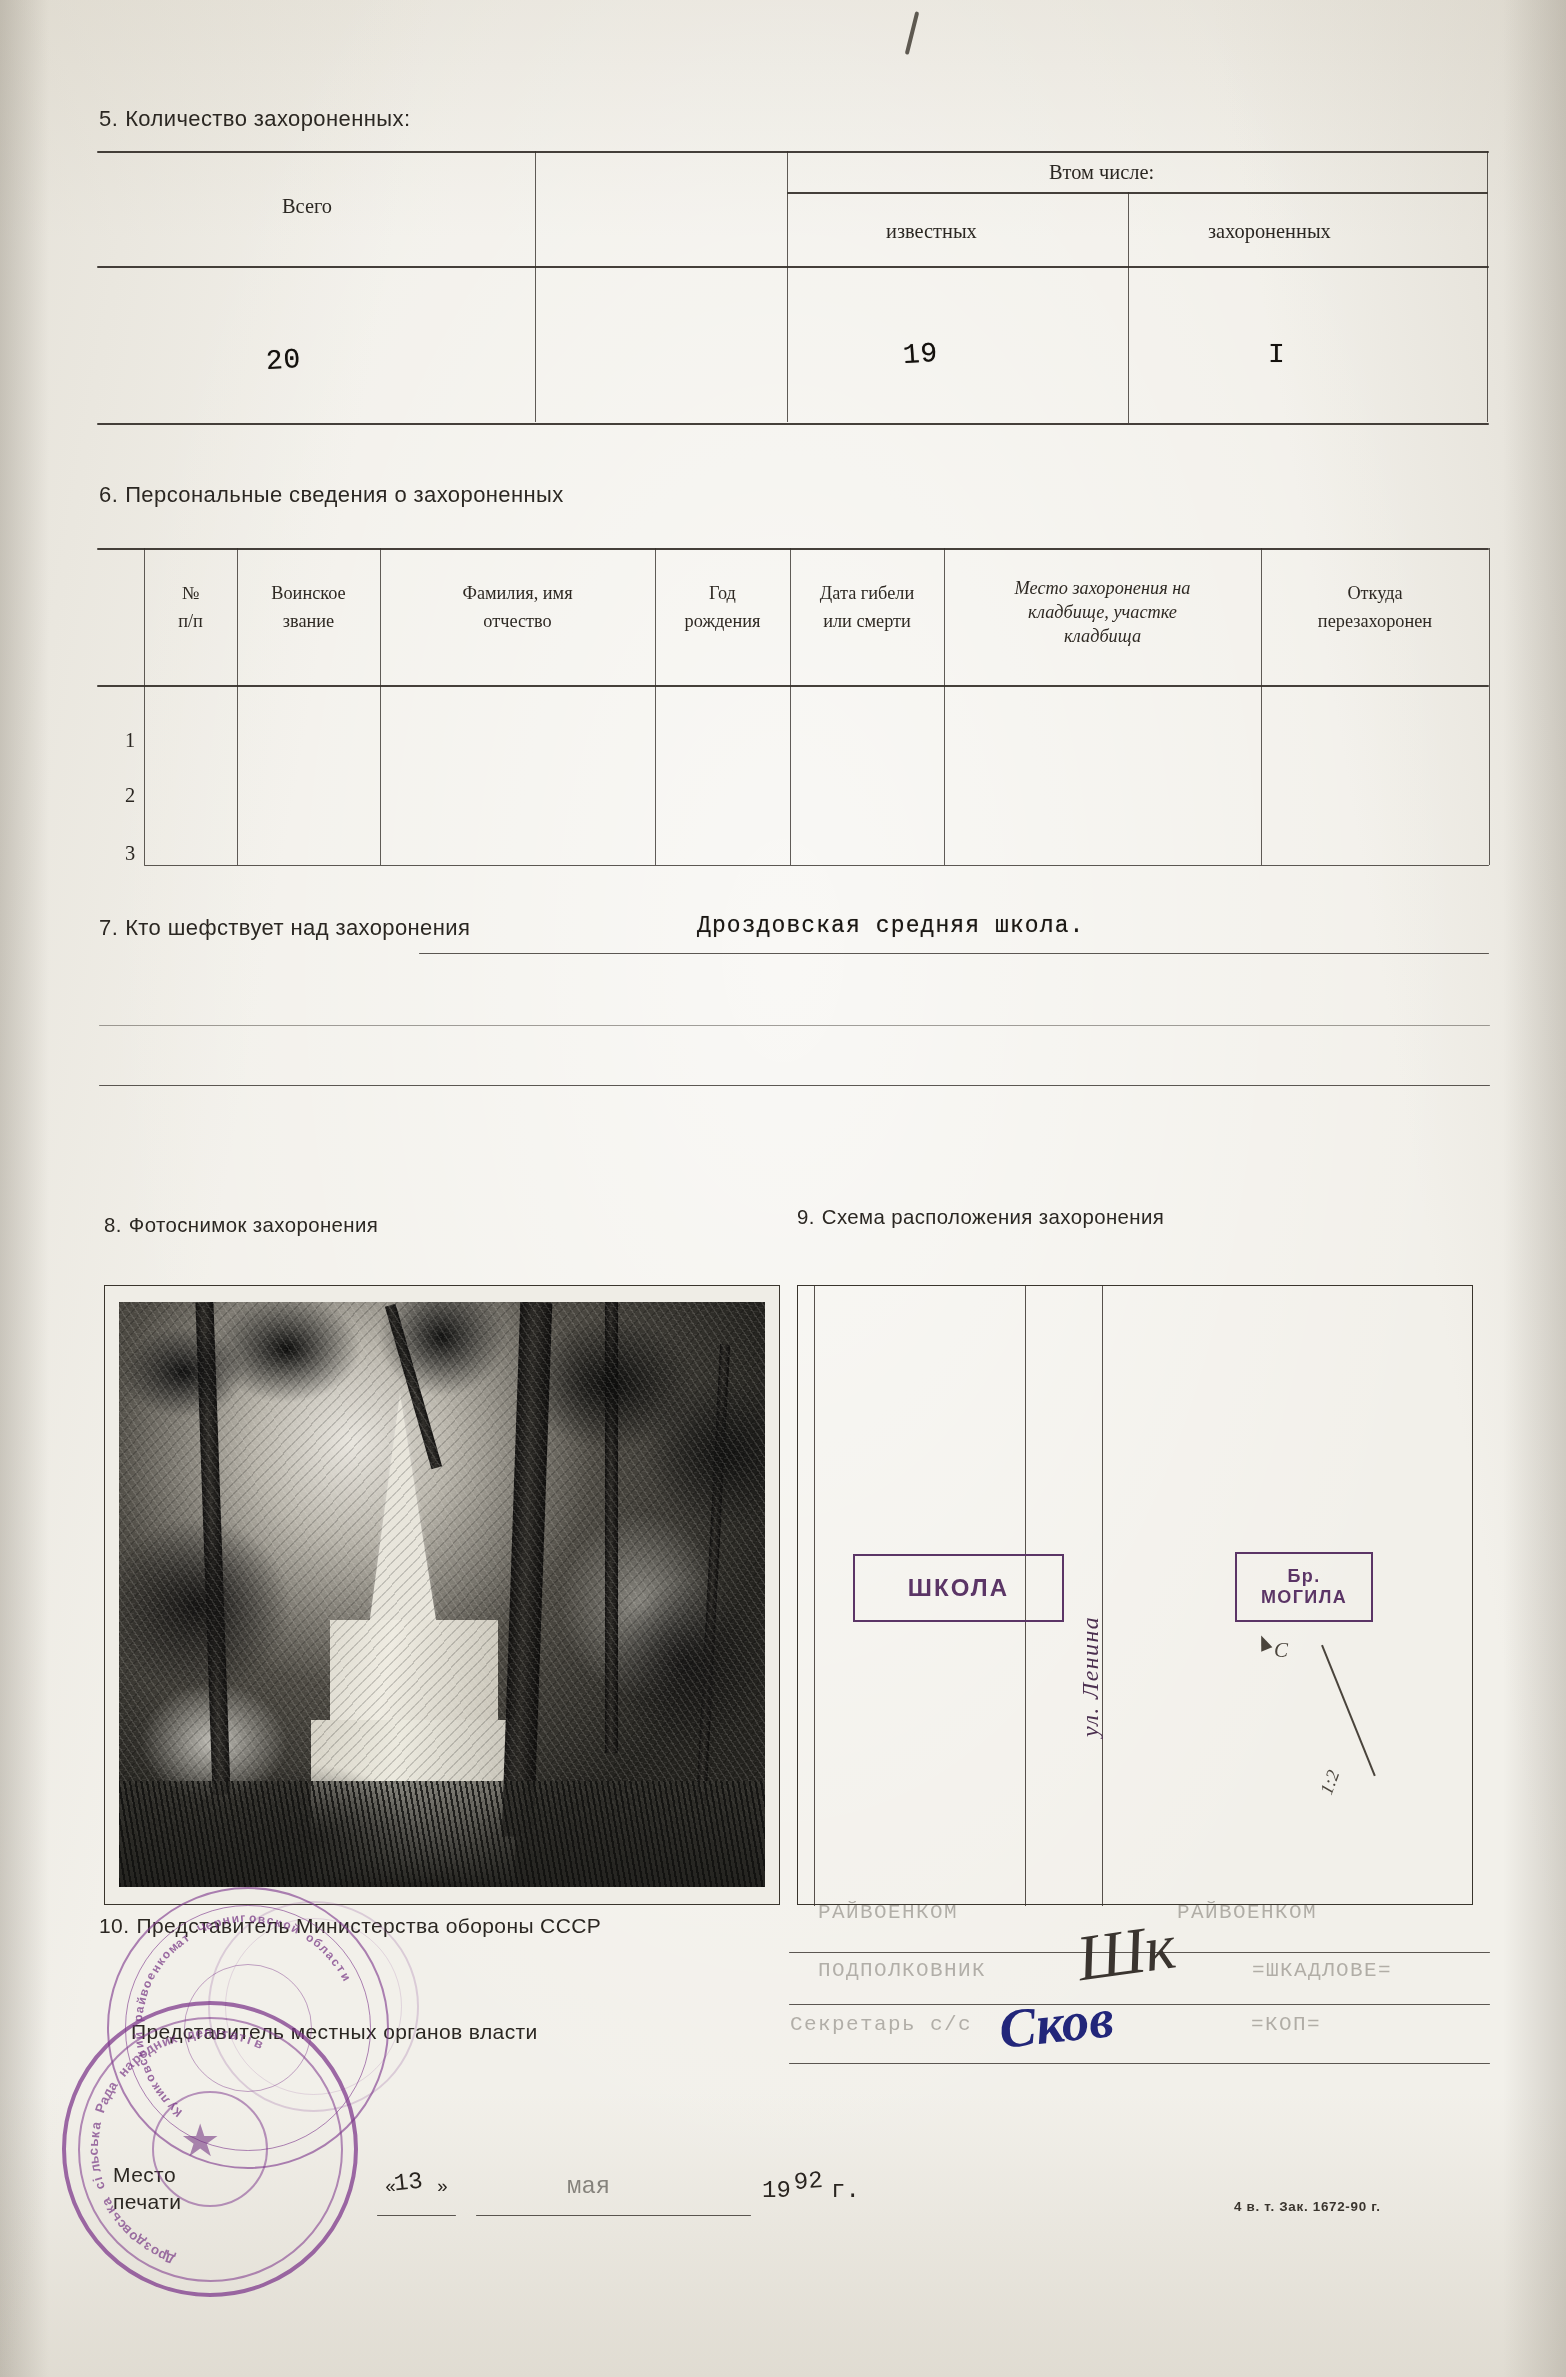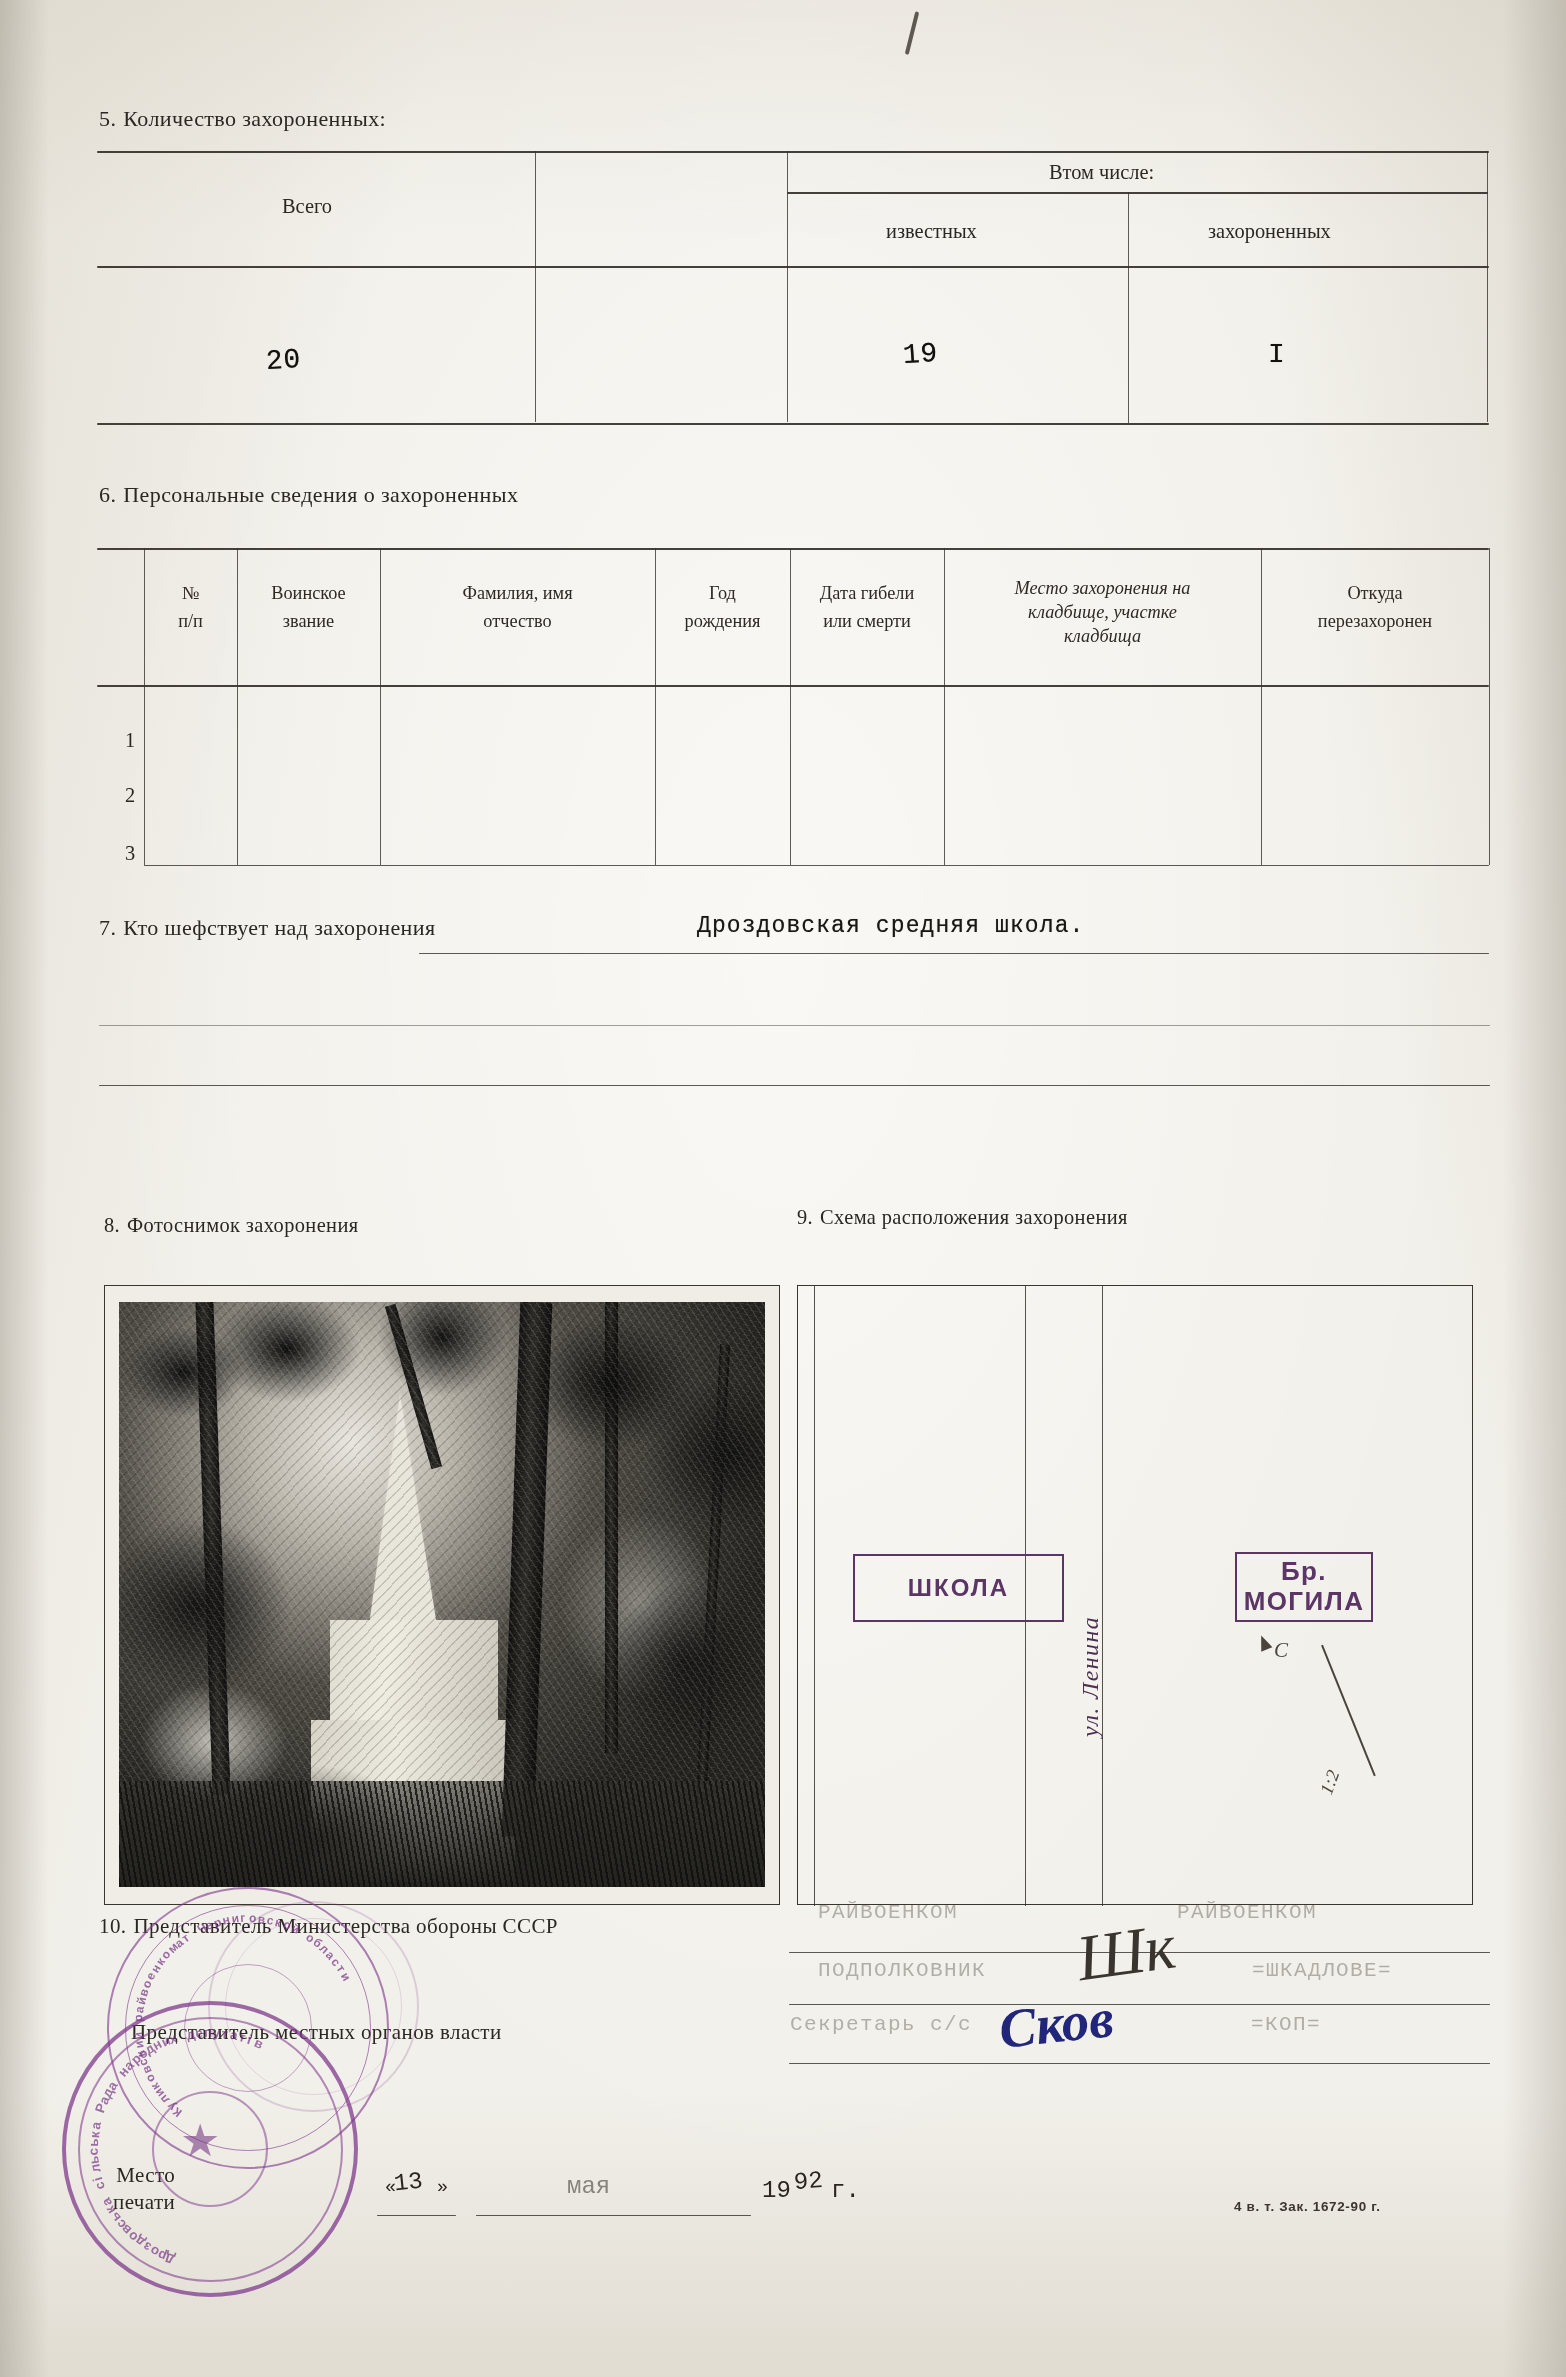--- a/index.html
+++ b/index.html
@@ -57,8 +57,7 @@
     font-size: 22px;
     letter-spacing: 0.4px;
     white-space: nowrap;
-    font-family: Liberation Serif, serif;
-    text-align: right;
+    font-family: Liberation Sans, sans-serif;
   }
   .hdr-num { margin-right: 7px; }
 

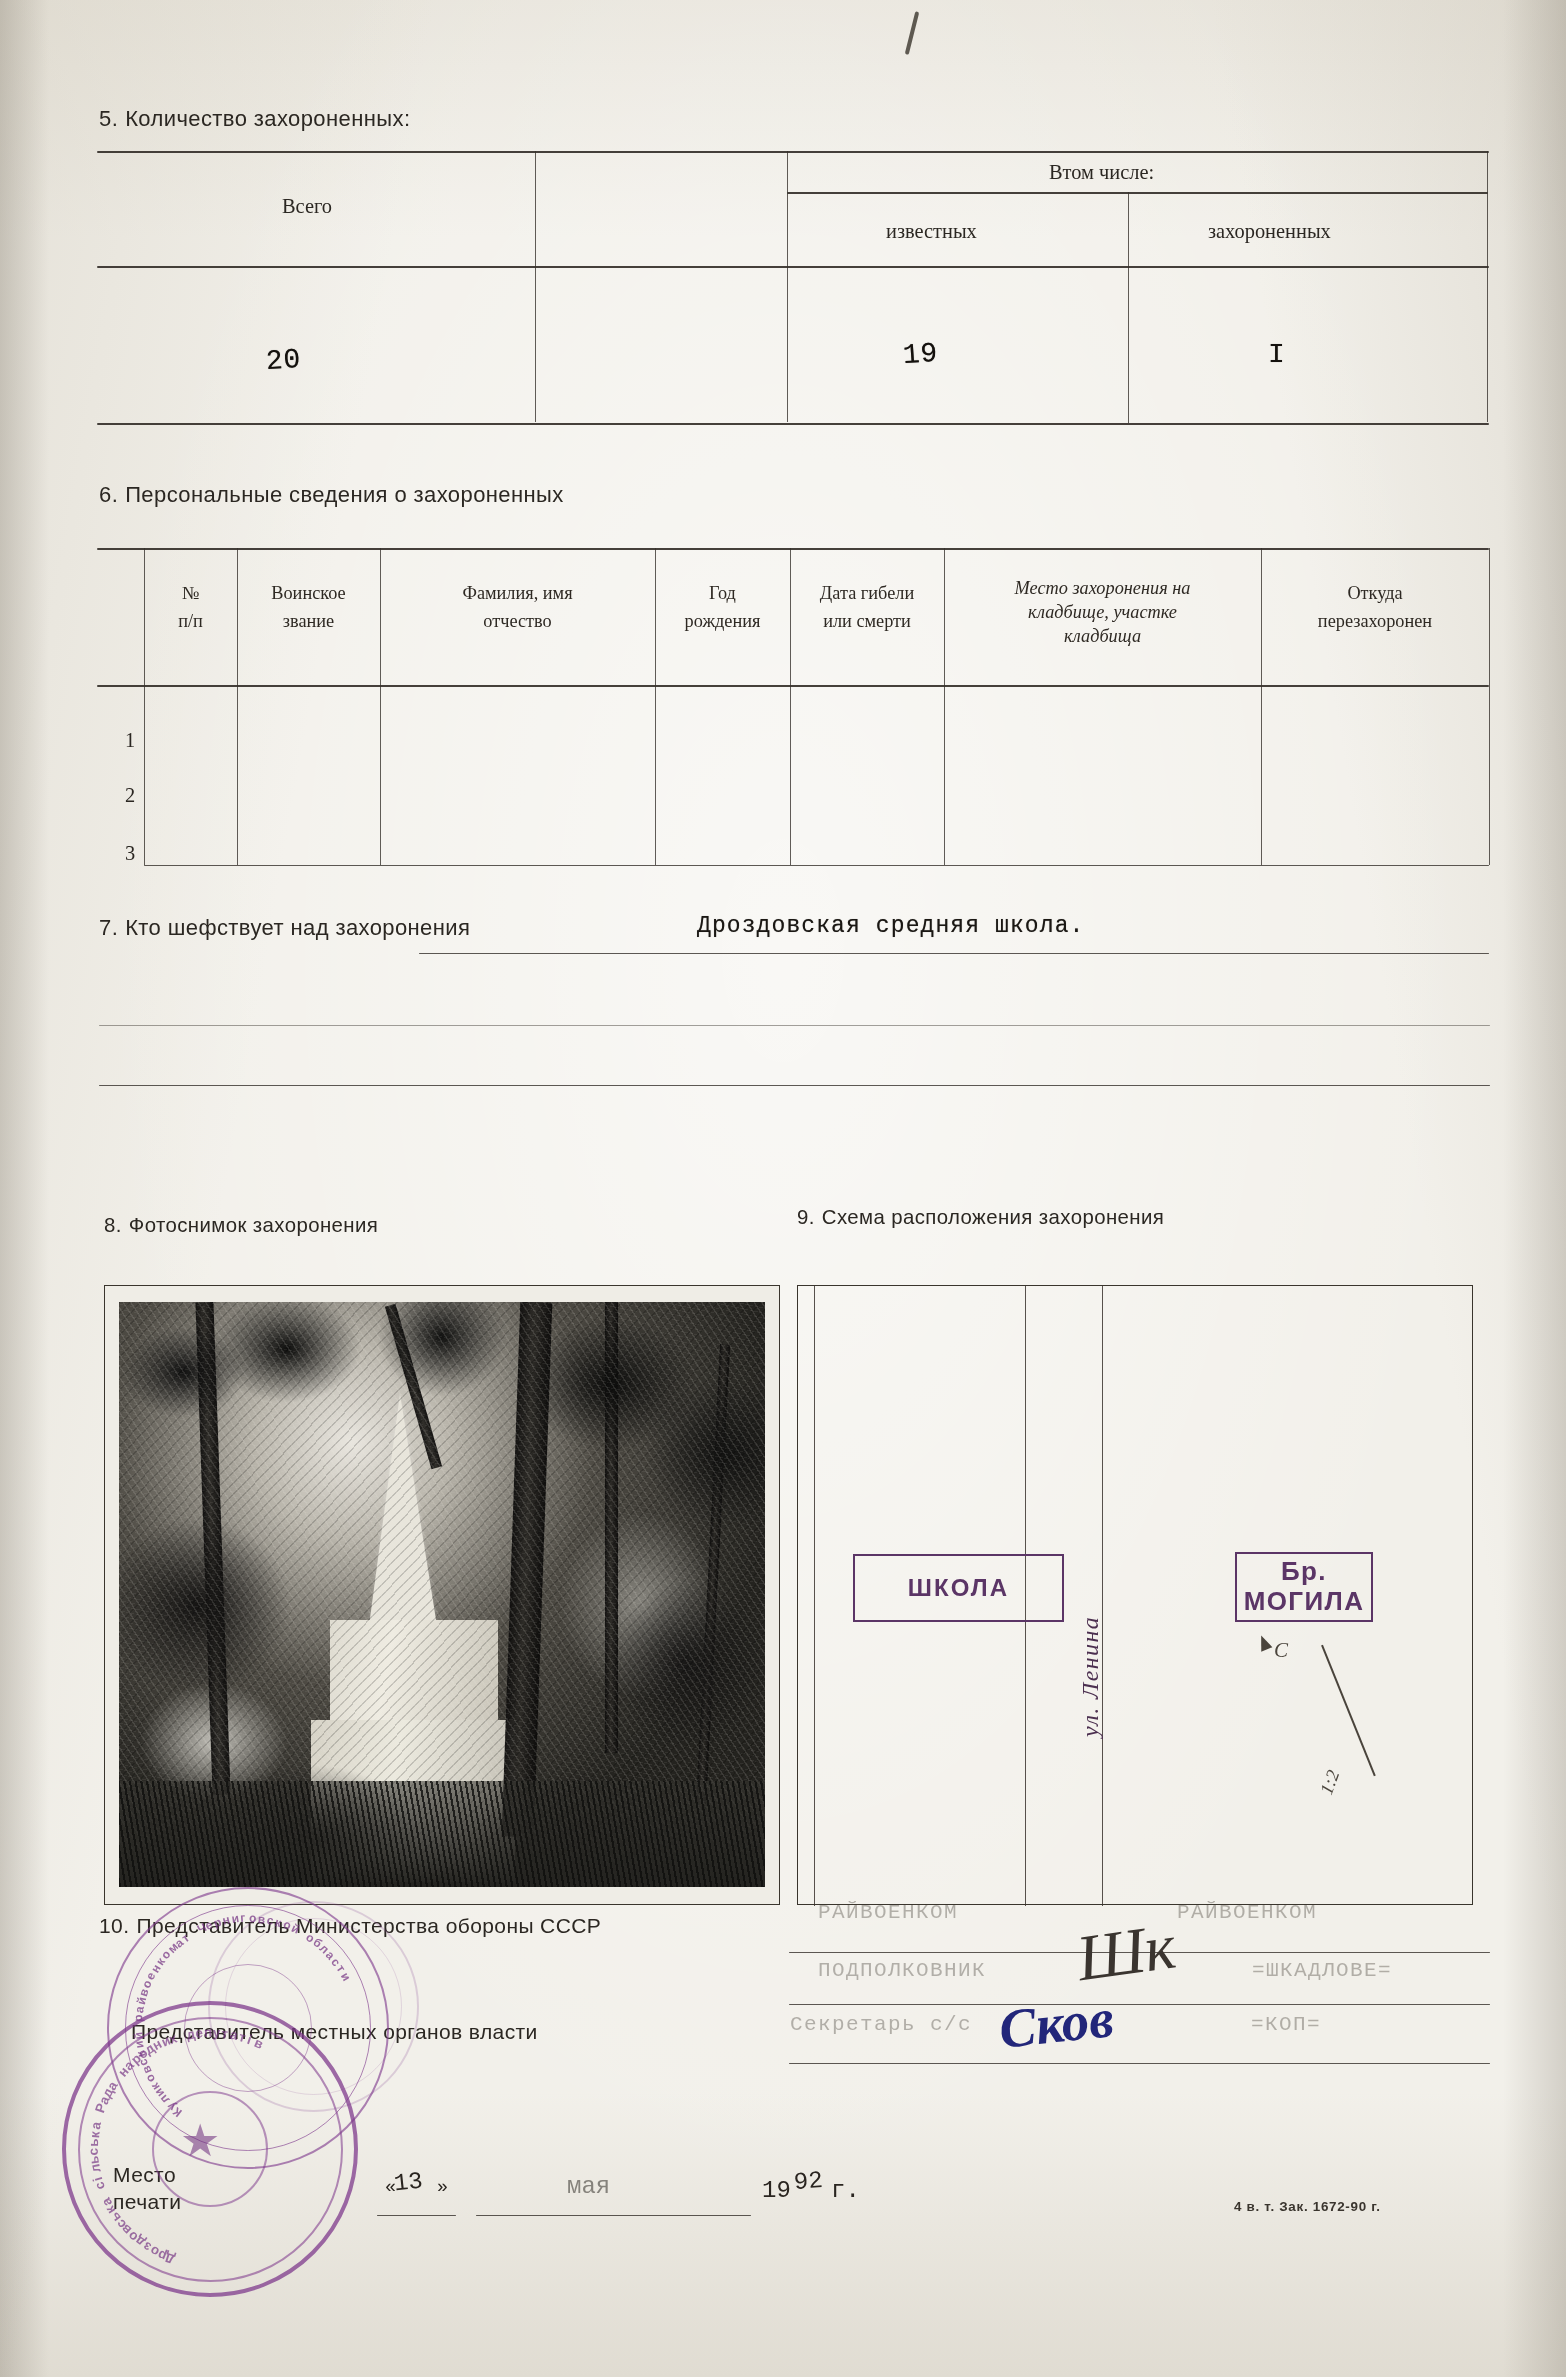--- a/index.html
+++ b/index.html
@@ -473,7 +473,7 @@
 
     <div class="street-label" style="left:279px; top:451px;">ул. Ленина</div>
 
-    <div class="scheme-box" style="left:437px; top:266px; width:138px; height:70px; font-size:26px; flex-direction:column; letter-spacing:1.4px;">
+    <div class="scheme-box" style="left:437px; top:266px; width:138px; height:70px; font-size:18px; flex-direction:column; letter-spacing:1.4px;">
       <span>Бр.</span>
       <span>МОГИЛА</span>
     </div>

